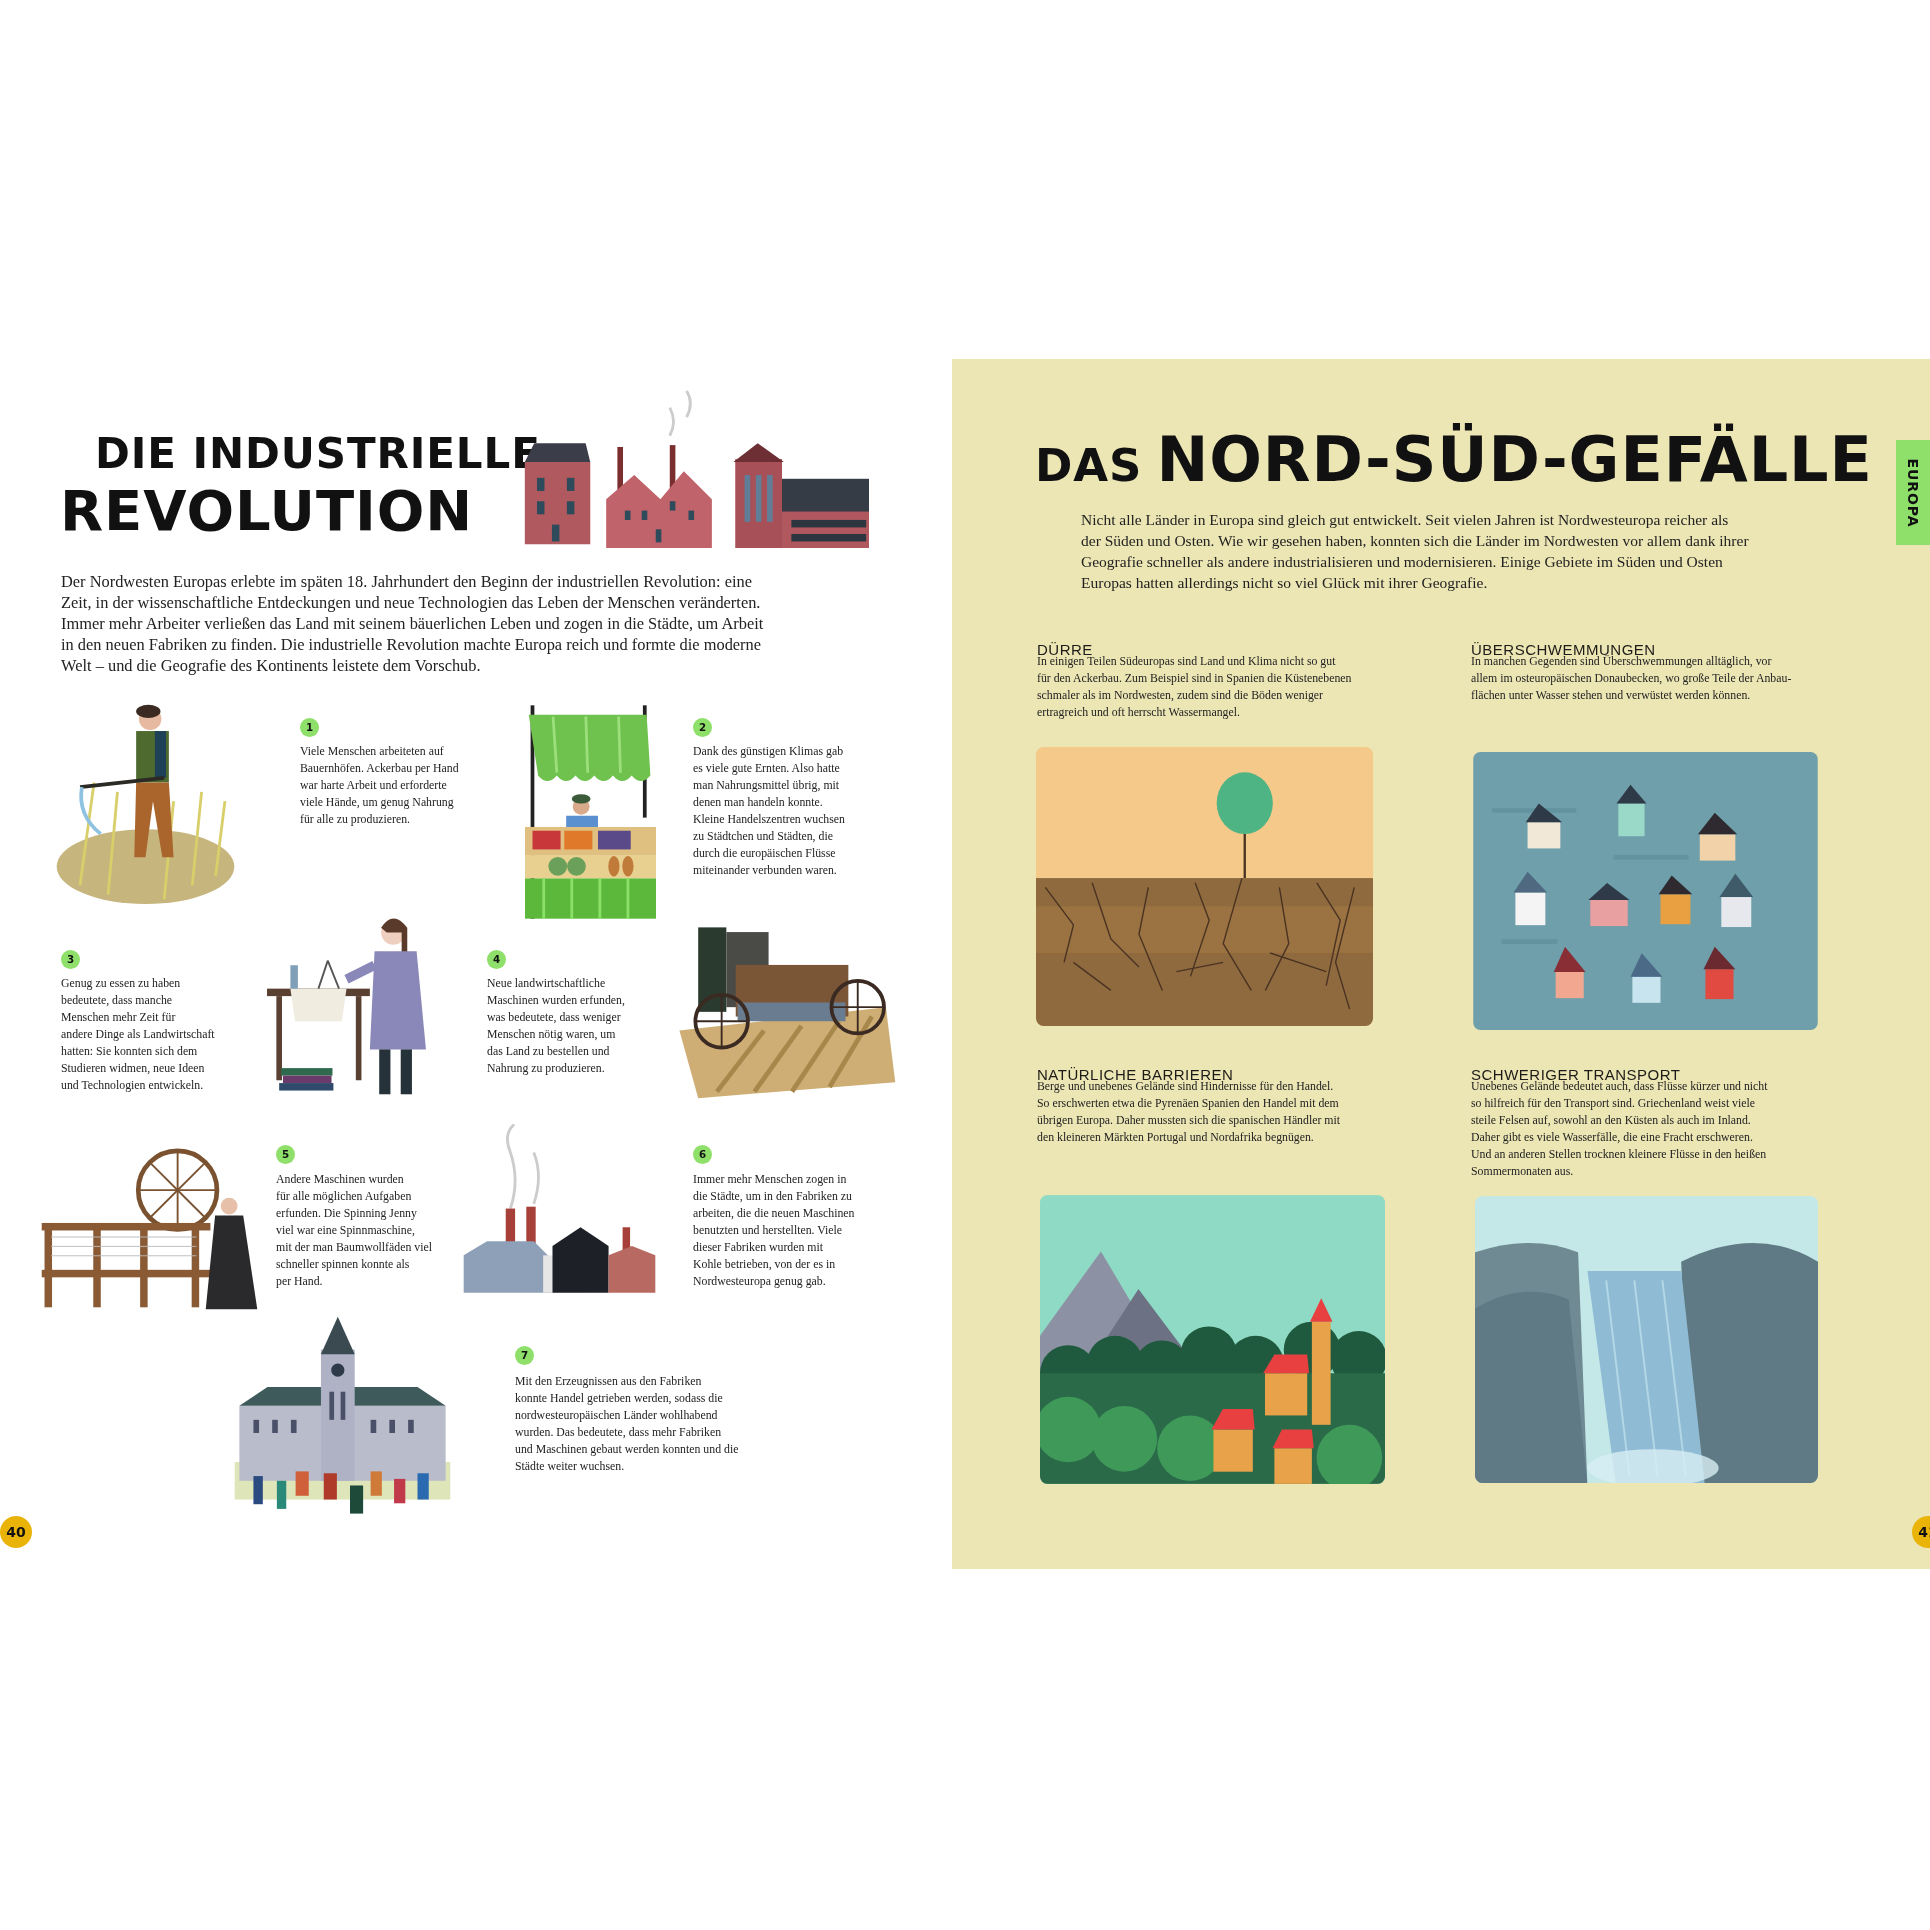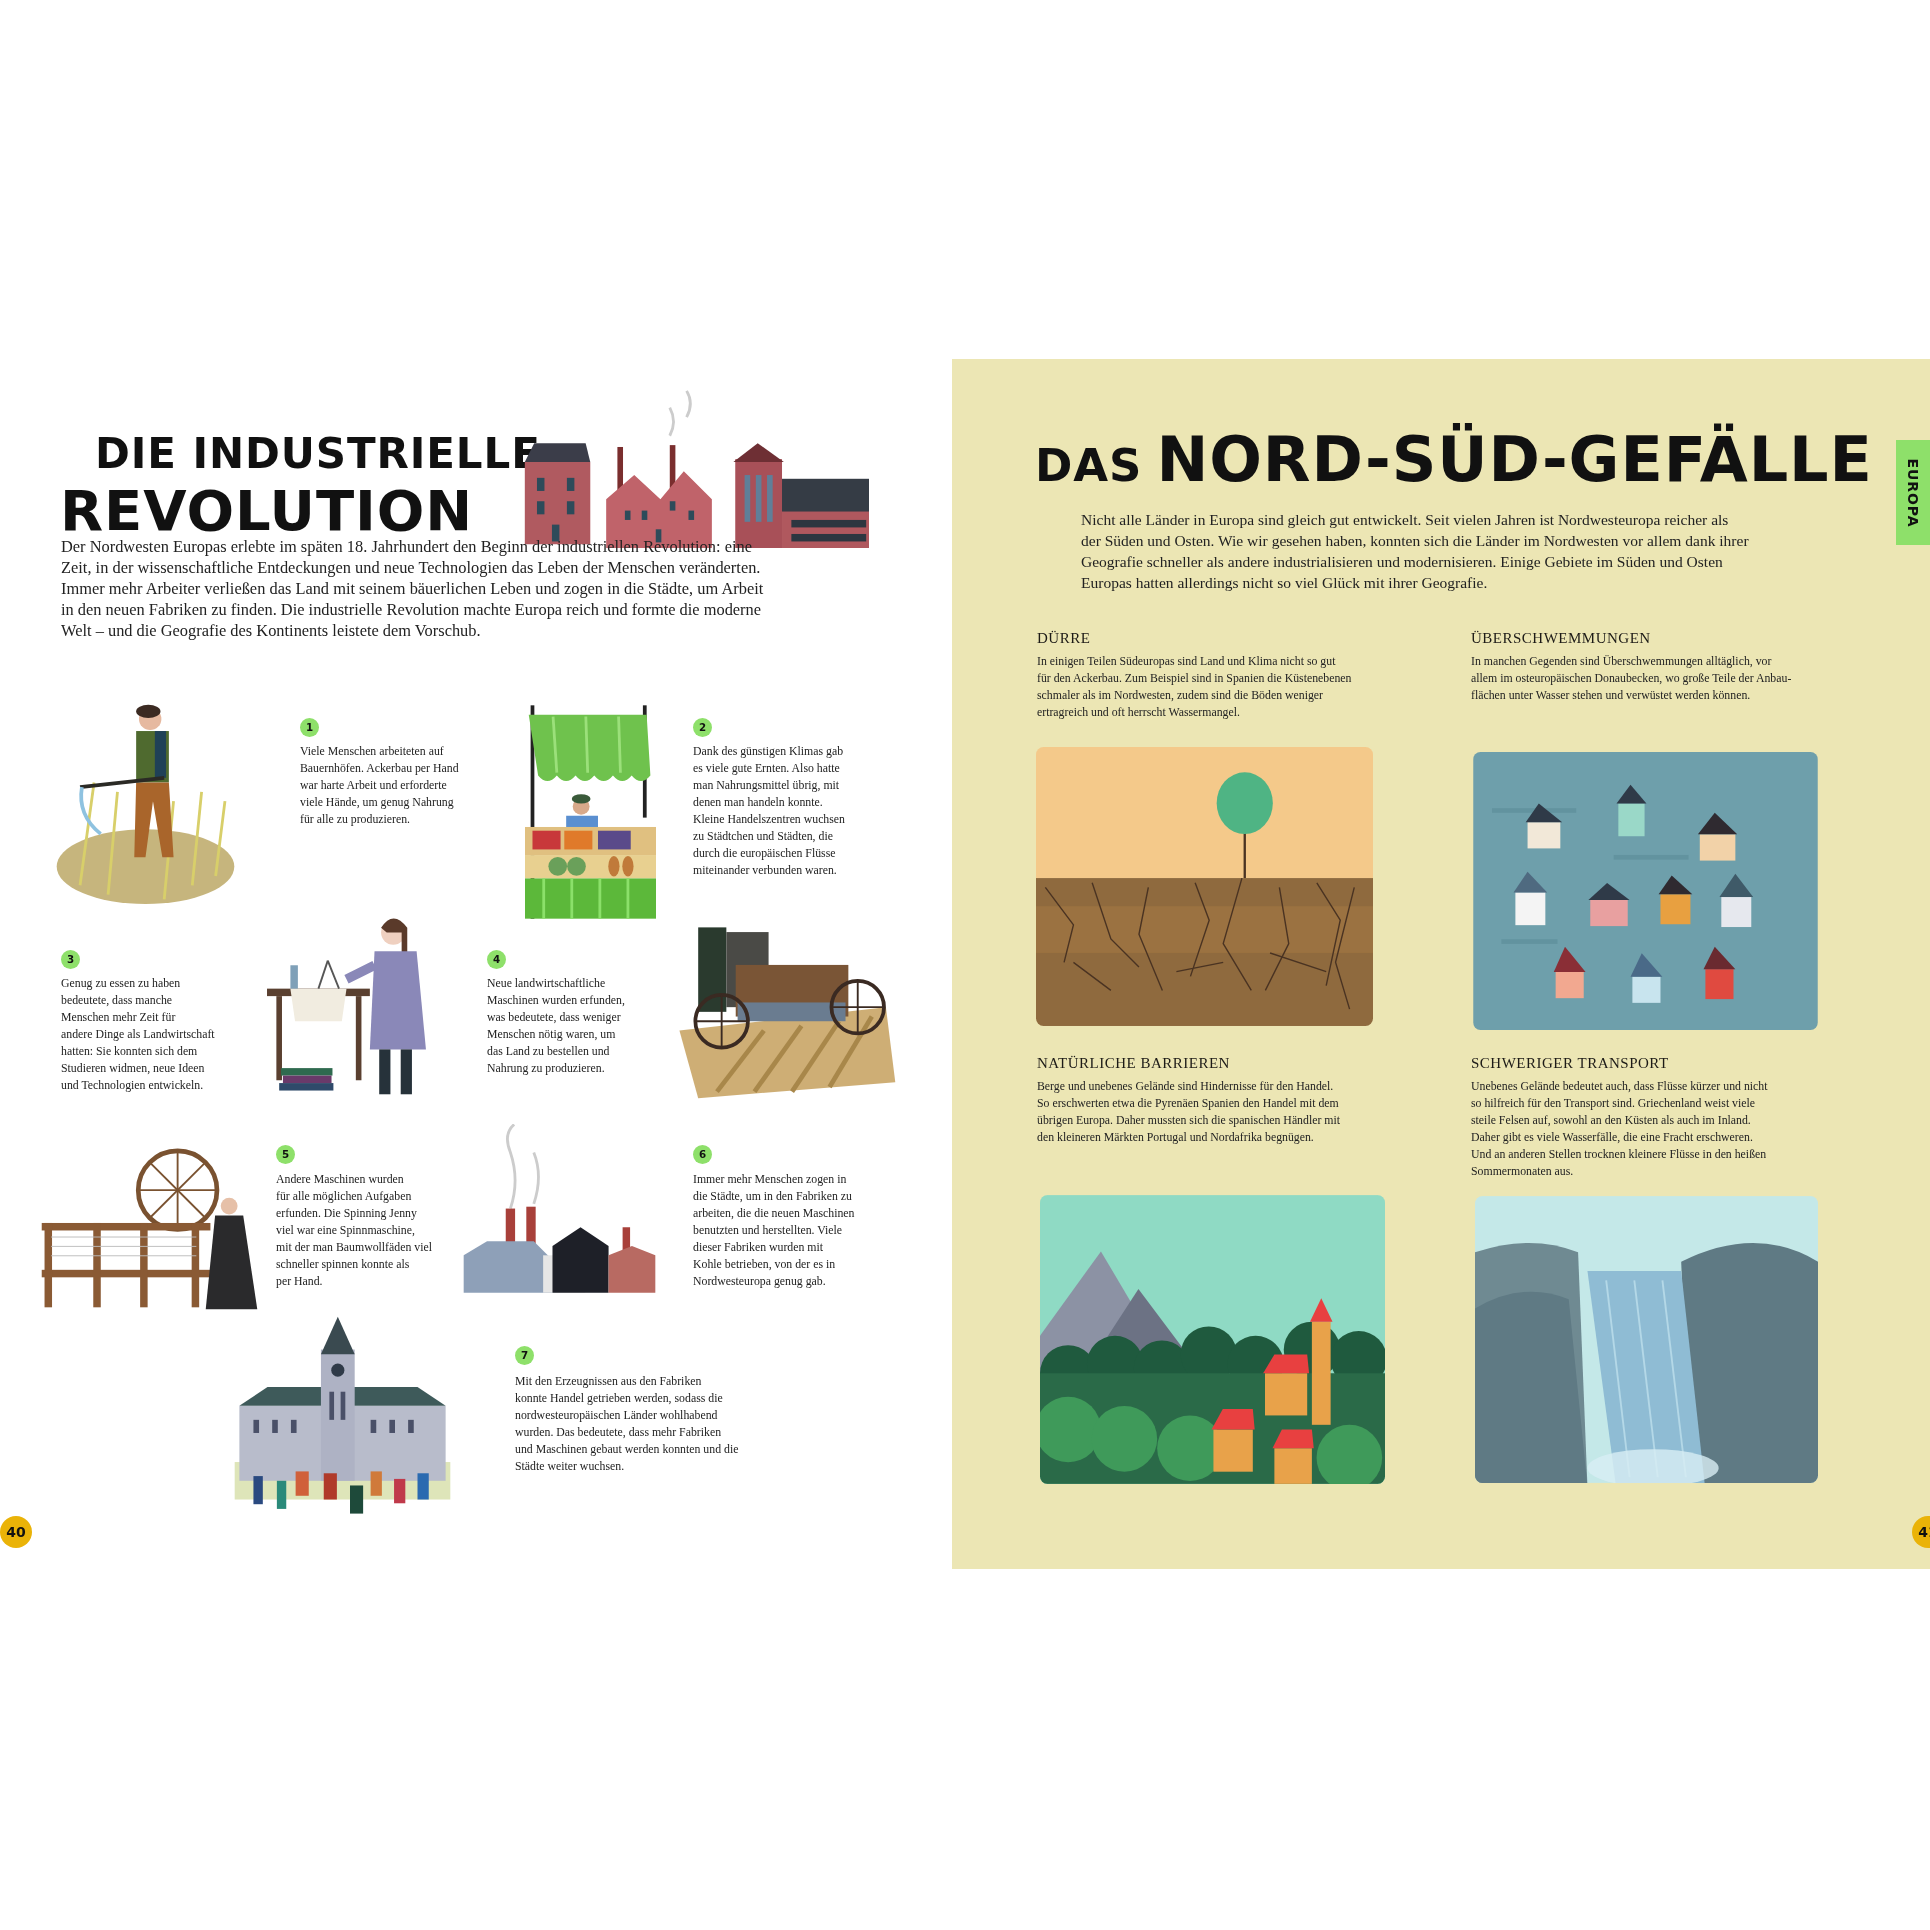--- a/index.html
+++ b/index.html
@@ -63,7 +63,7 @@
   </svg>
 </div>
 
-<div class="abs body-text" style="left:61px;top:536px;width:824px;">
+<div class="abs body-text" style="left:61px;top:571px;width:824px;">
   <div>Der Nordwesten Europas erlebte im späten 18. Jahrhundert den Beginn der industriellen Revolution: eine</div>
   <div>Zeit, in der wissenschaftliche Entdeckungen und neue Technologien das Leben der Menschen veränderten.</div>
   <div>Immer mehr Arbeiter verließen das Land mit seinem bäuerlichen Leben und zogen in die Städte, um Arbeit</div>

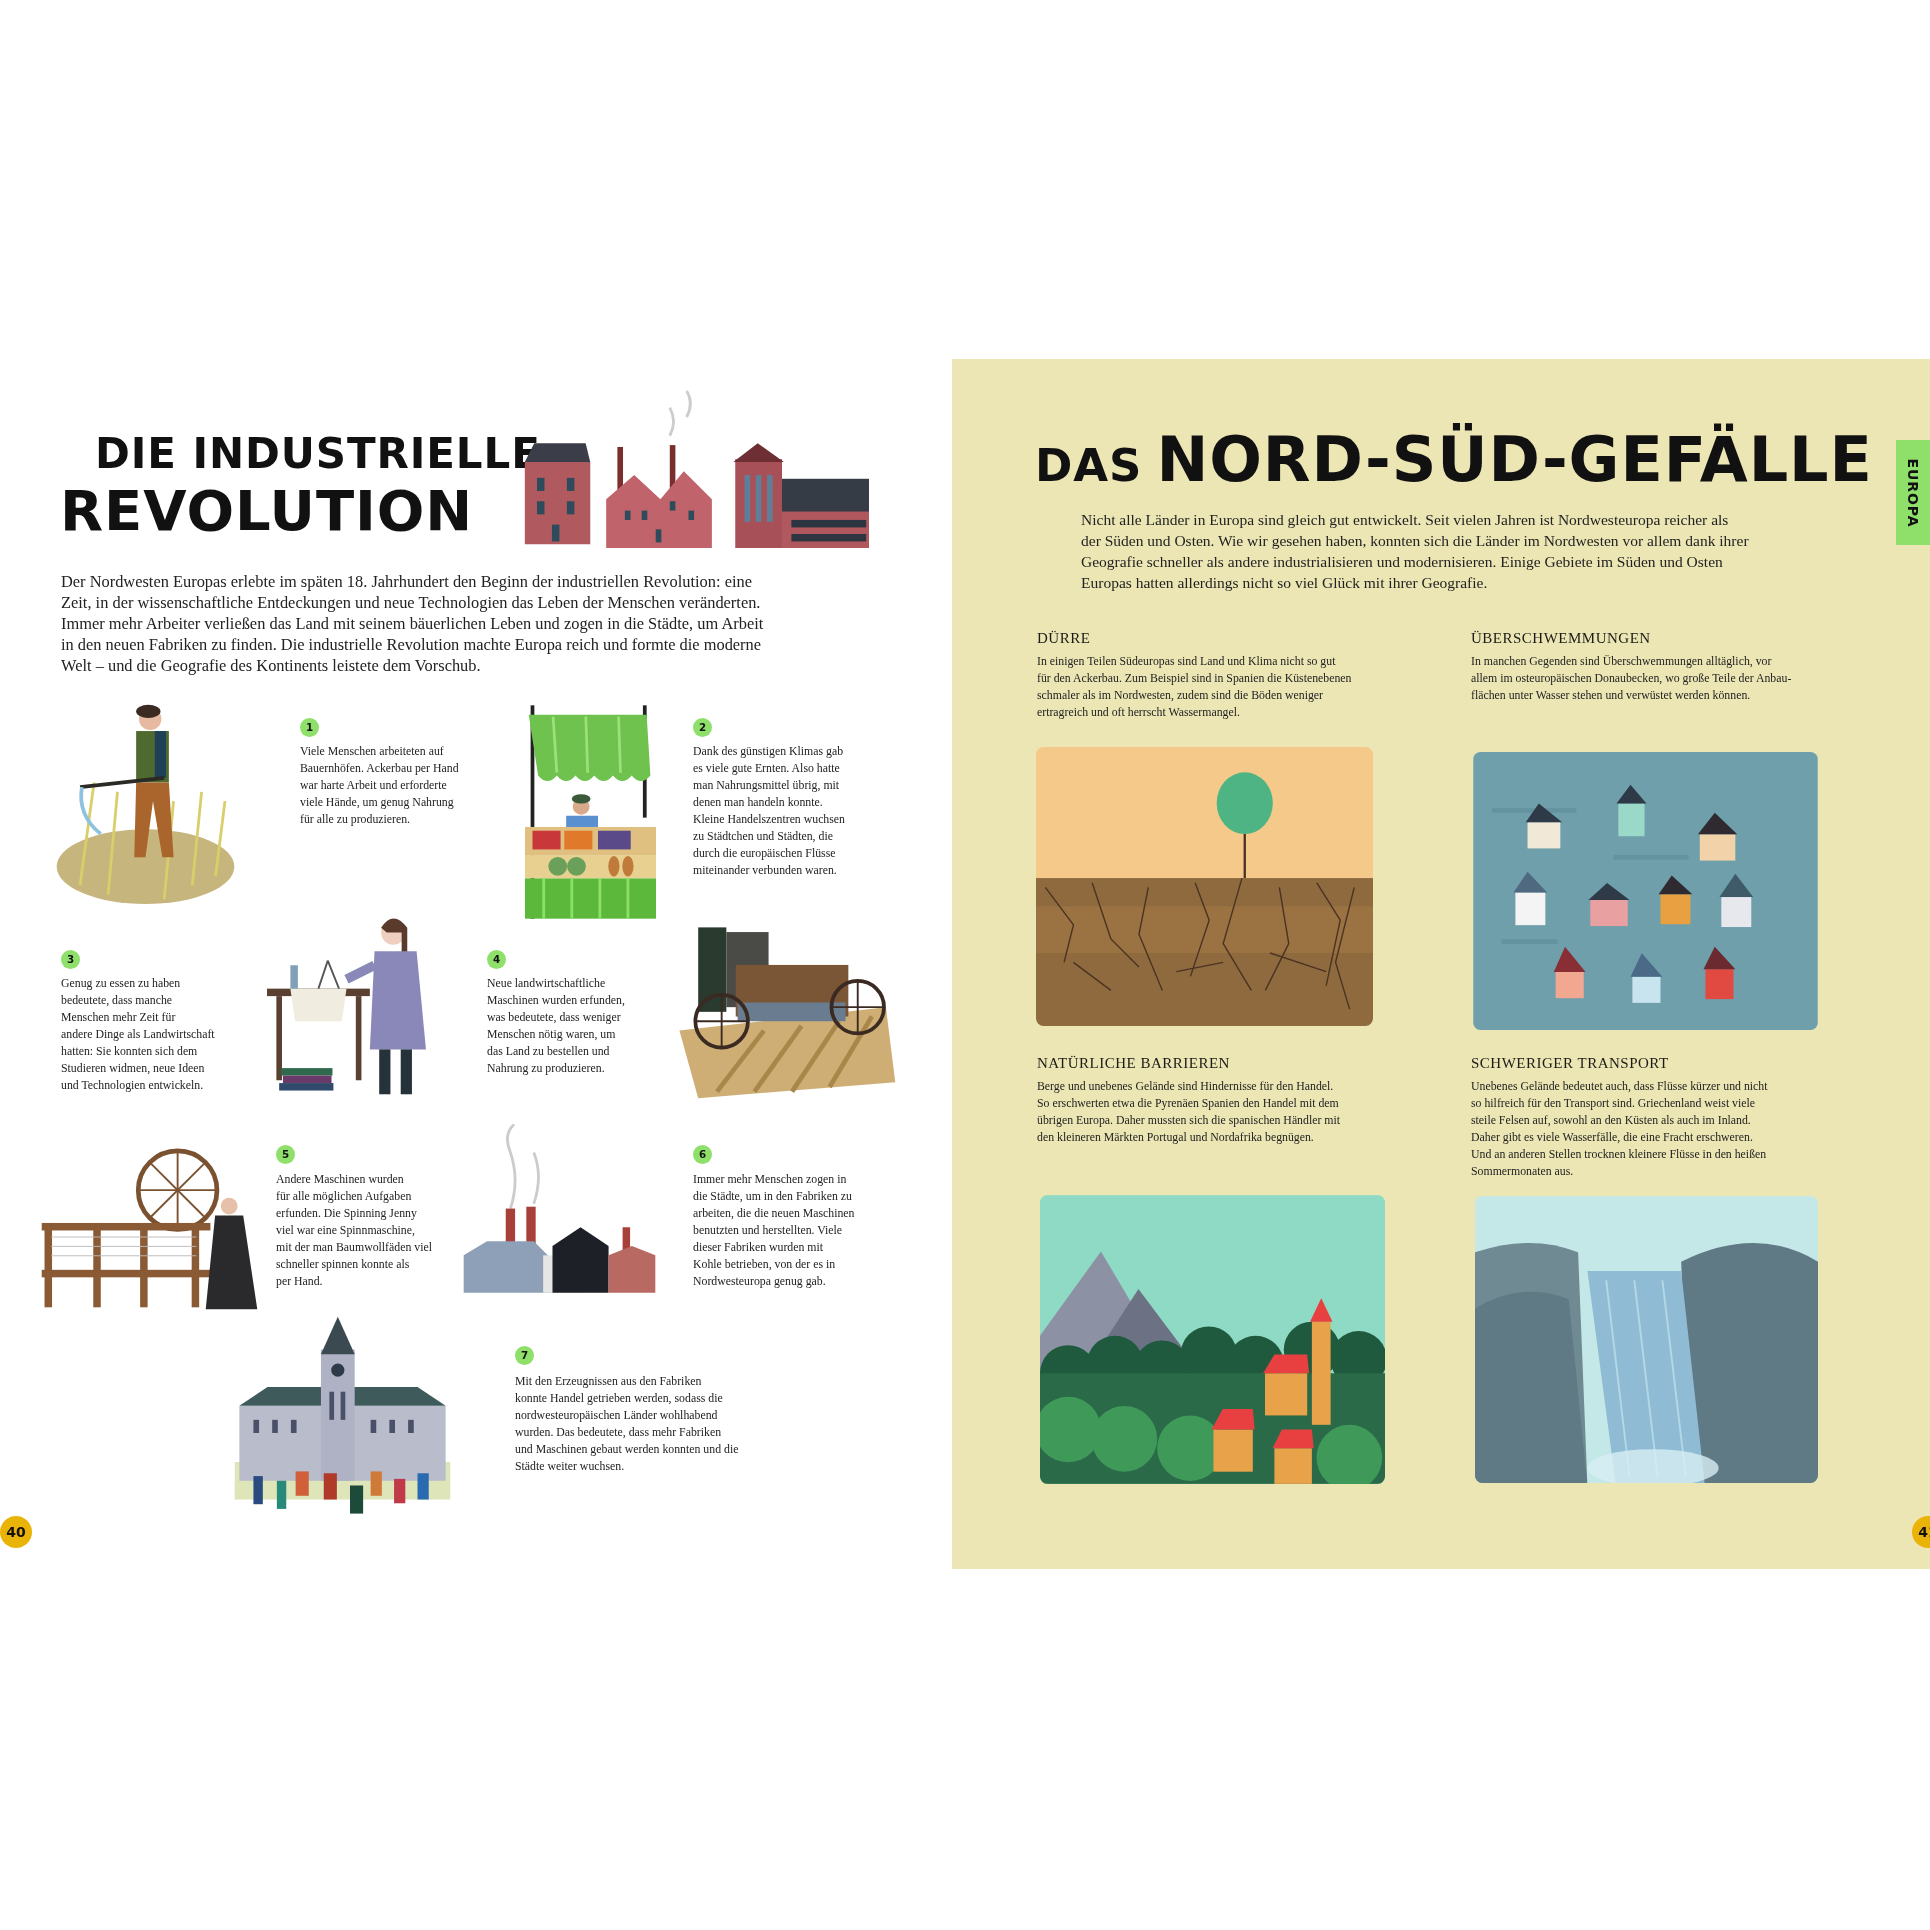--- a/index.html
+++ b/index.html
@@ -11,7 +11,7 @@
   .badge{width:19px;height:19px;border-radius:50%;background:#8ee06a;color:#111;font-family:"DejaVu Sans",sans-serif;font-weight:bold;font-size:10.3px;text-align:center;line-height:19px;}
   .page-num{width:32px;height:32px;border-radius:50%;background:#eab308;color:#111;font-family:"DejaVu Sans",sans-serif;font-weight:bold;font-size:14px;text-align:center;line-height:32px;}
   .right-page{left:952px;top:359px;width:978px;height:1210px;background:#ece6b4;}
-  .section-h{font-family:Liberation Serif, serif;font-size:15px;letter-spacing:0.5px;color:#1d1b17;text-transform:uppercase;}
+  .section-h{font-family:Liberation Sans, sans-serif;font-size:15px;letter-spacing:0.5px;color:#1d1b17;text-transform:uppercase;margin-top:11px;}
   .tab{left:1896px;top:440px;width:34px;height:105px;background:#8ee06a;}
   .tab span{position:absolute;left:50%;top:50%;transform:translate(-50%,-50%) rotate(90deg);font-family:"DejaVu Sans",sans-serif;font-weight:bold;font-size:14px;letter-spacing:0.9px;color:#111;white-space:nowrap;}
   .panel{border-radius:7.5px;overflow:hidden;}

